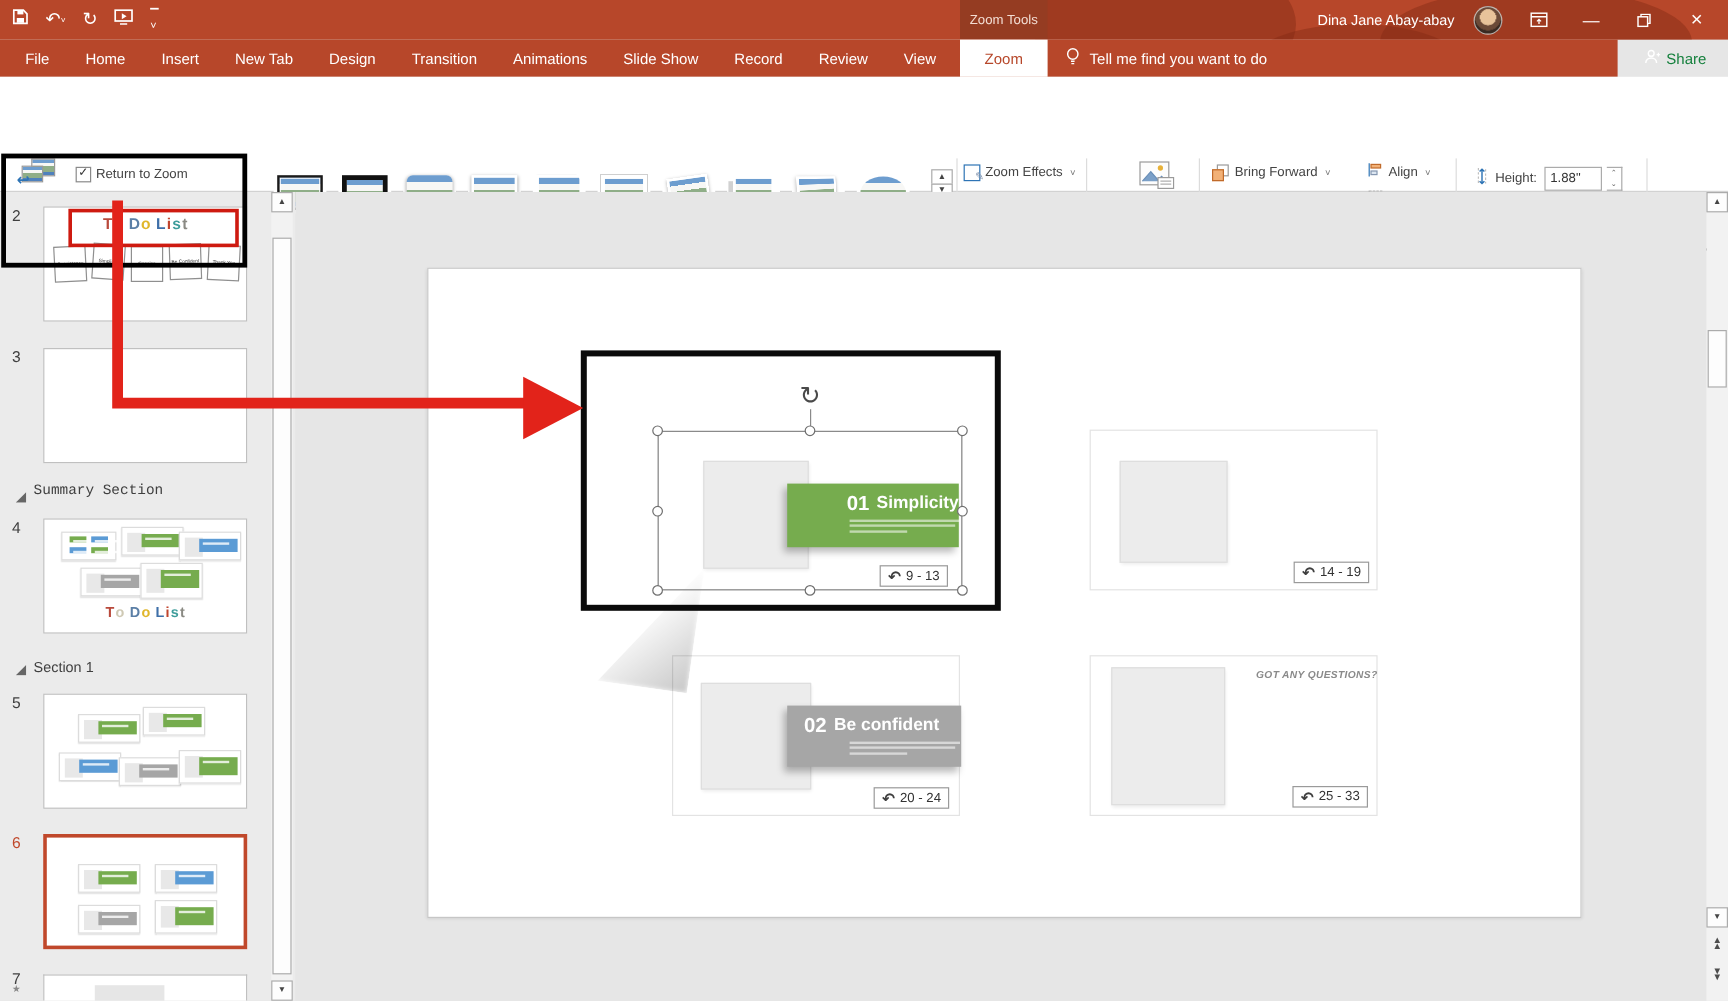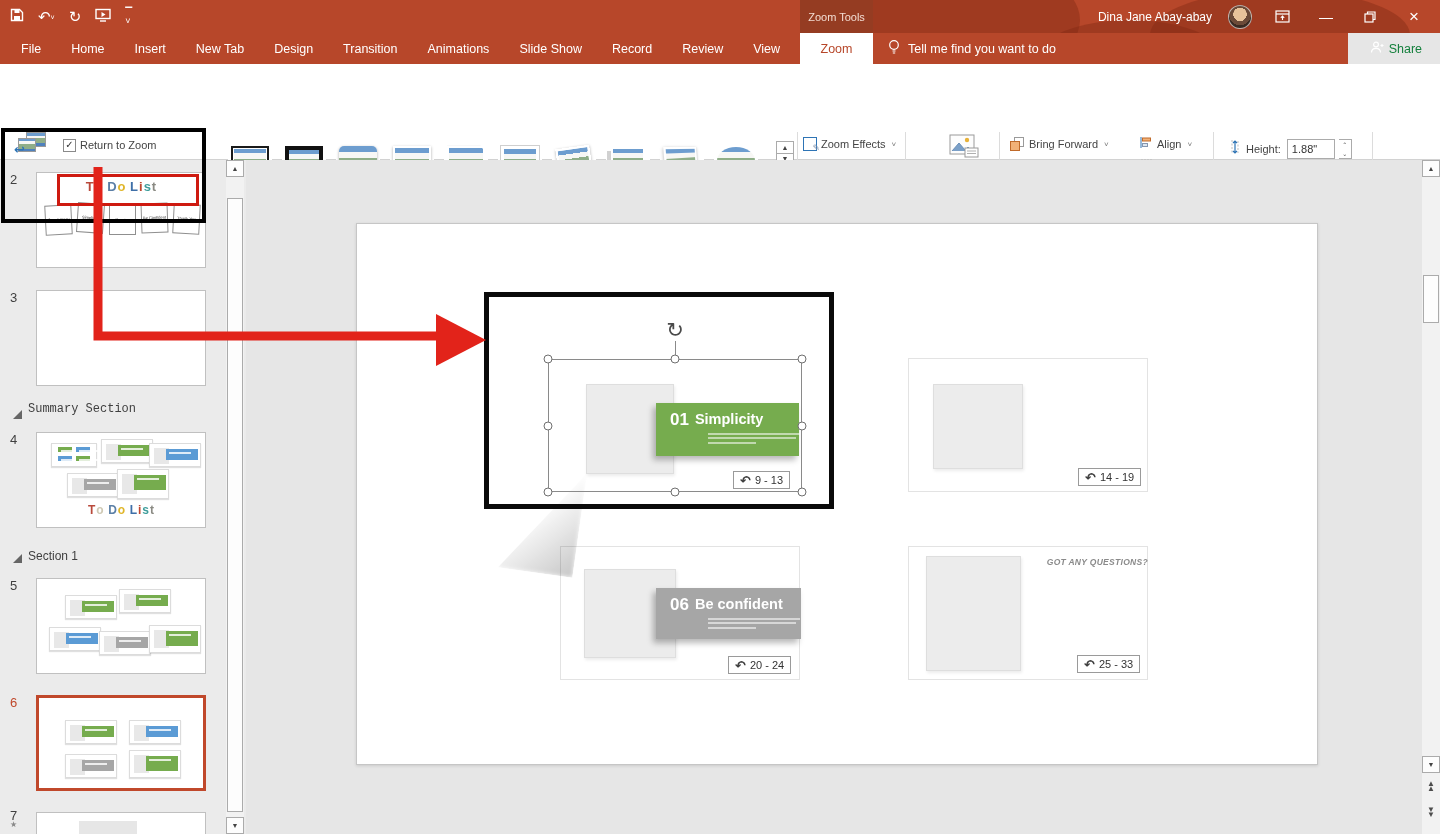--- a/index.html
+++ b/index.html
@@ -548,7 +548,7 @@
 
   <div class="zcard" style="left:548px;top:359px;width:254px;height:133px;">
     <div class="zsq" style="left:37px;top:24px;width:88px;height:90px;"></div>
-    <div class="banner g" style="left:107px;top:43px;width:143px;height:53px;">
+    <div class="banner g" style="left:107px;top:43px;width:143px;height:53px;text-align:right;">
       <span class="num">01</span><span class="bt">Simplicity</span>
       <div class="lorem" style="width:92px;"></div>
       <div class="lorem" style="width:88px;"></div>

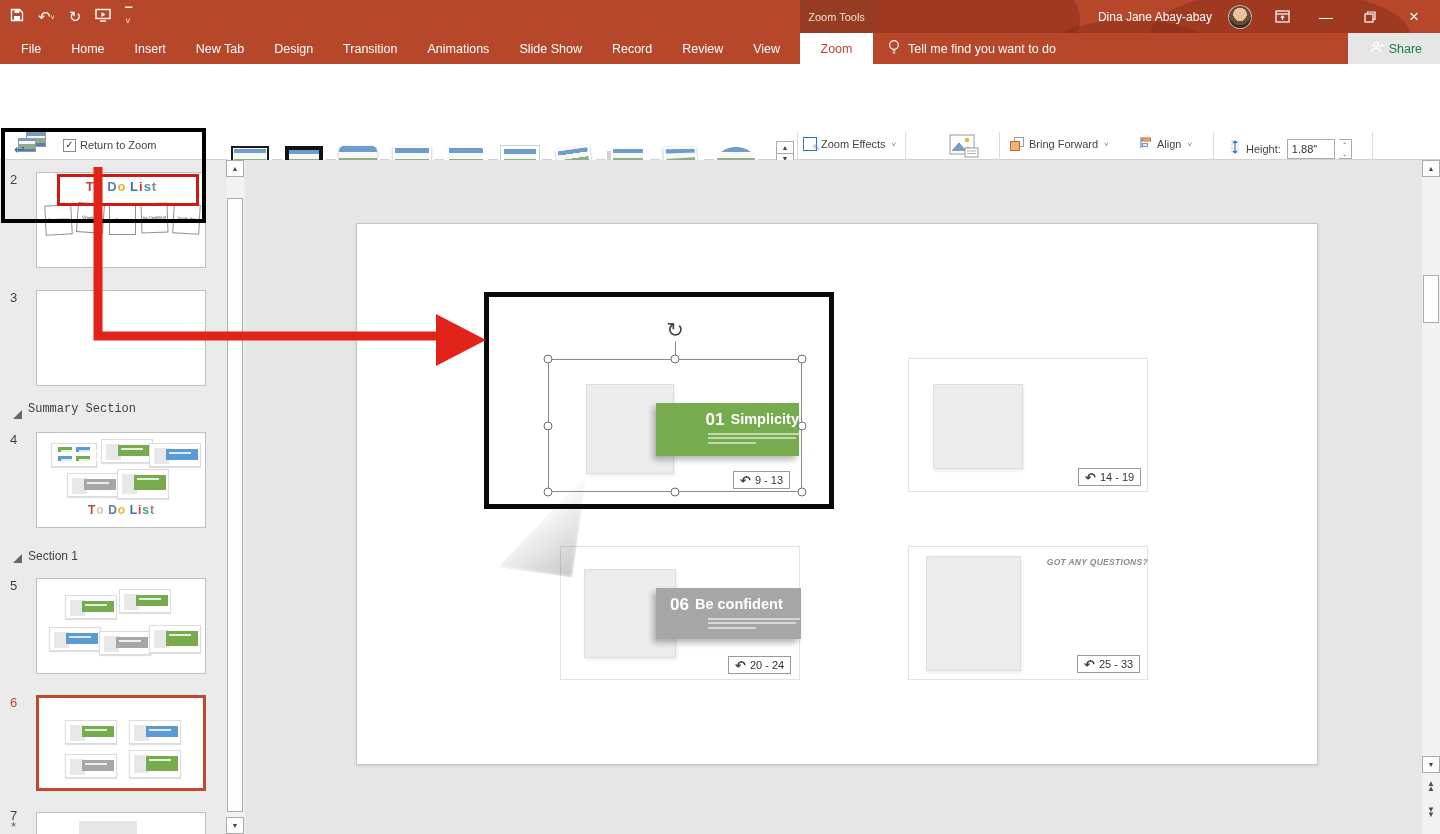--- a/index.html
+++ b/index.html
@@ -585,7 +585,7 @@
   <div class="zcard" style="left:560px;top:546px;width:240px;height:134px;">
     <div class="zsq" style="left:23px;top:22px;width:92px;height:89px;"></div>
     <div class="banner gy" style="left:95px;top:41px;width:145px;height:51px;">
-      <span class="num">06</span><span class="bt">Be confident</span>
+      <span class="num">02</span><span class="bt">Be confident</span>
       <div class="lorem" style="width:92px;"></div>
       <div class="lorem" style="width:88px;"></div>
       <div class="lorem" style="width:48px;"></div>

